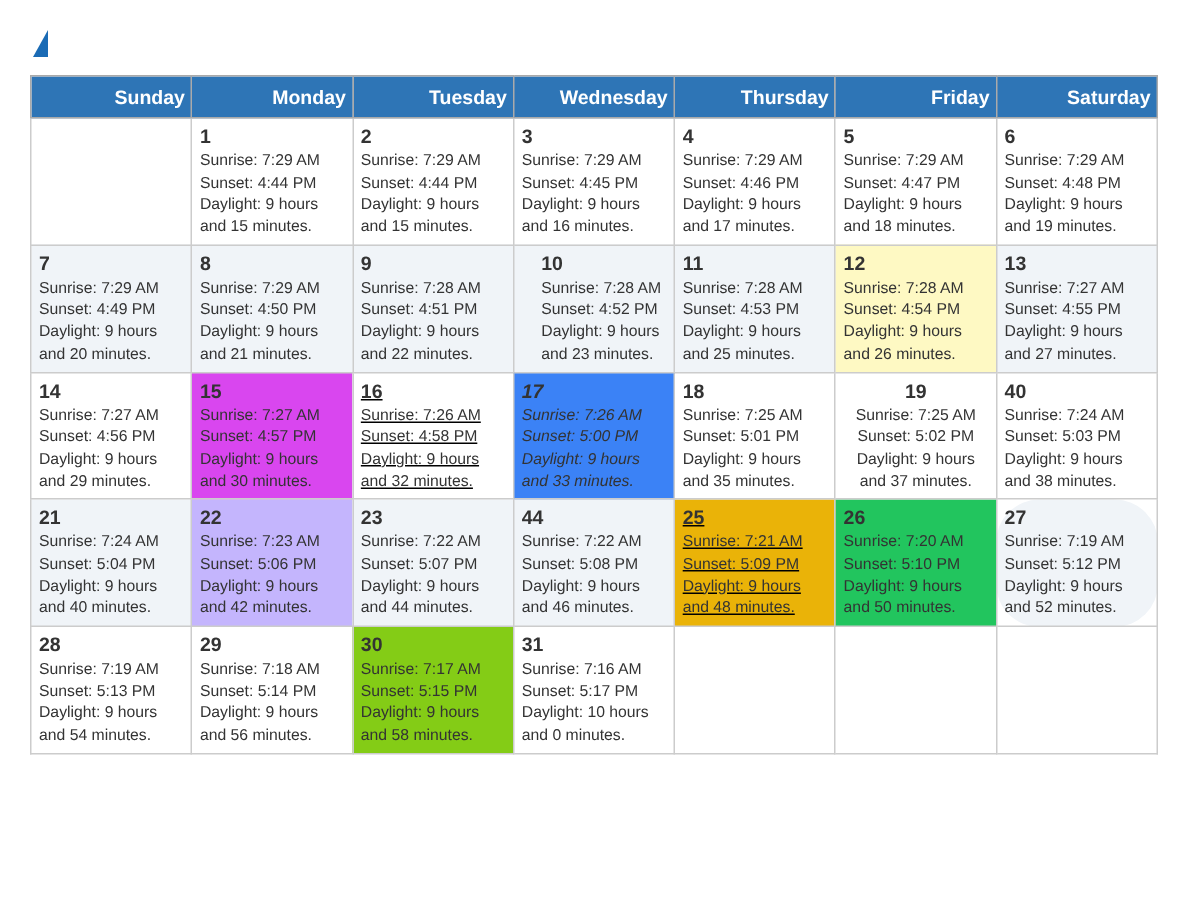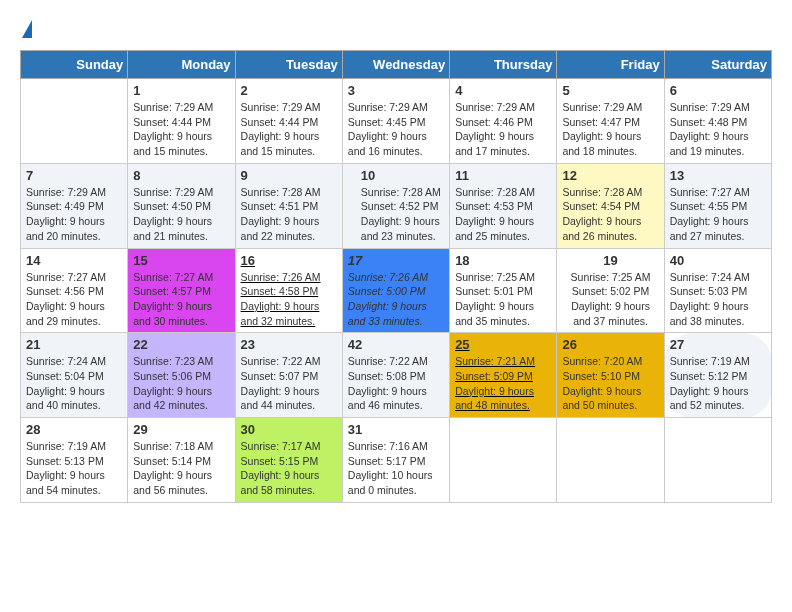--- a/index.html
+++ b/index.html
@@ -230,7 +230,7 @@
           <div class="day-info">Sunrise: 7:22 AM<br>Sunset: 5:07 PM<br>Daylight: 9 hours<br>and 44 minutes.</div>
         </td>
         <td style="background-color: rgb(240, 244, 248);">
-          <span class="day-number">42</span>
+          <span class="day-number">44</span>
           <div class="day-info">Sunrise: 7:22 AM<br>Sunset: 5:08 PM<br>Daylight: 9 hours<br>and 46 minutes.</div>
         </td>
         <td style="background-color: #eab308; text-decoration: underline;">

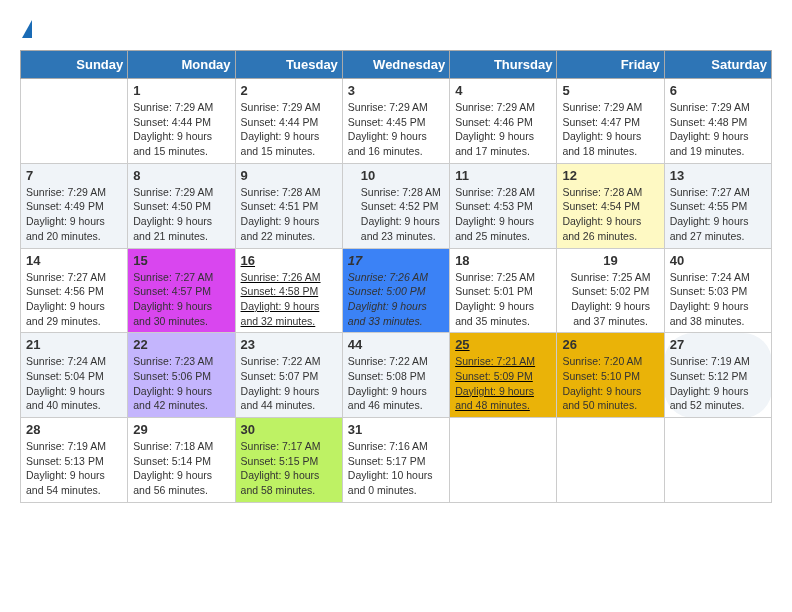--- a/index.html
+++ b/index.html
@@ -237,7 +237,7 @@
           <span class="day-number">25</span>
           <div class="day-info">Sunrise: 7:21 AM<br>Sunset: 5:09 PM<br>Daylight: 9 hours<br>and 48 minutes.</div>
         </td>
-        <td style="background-color: #eab308; margin-top: 48px;">
+        <td style="background-color: #22c55e; margin-top: 48px;">
           <span class="day-number">26</span>
           <div class="day-info">Sunrise: 7:20 AM<br>Sunset: 5:10 PM<br>Daylight: 9 hours<br>and 50 minutes.</div>
         </td>

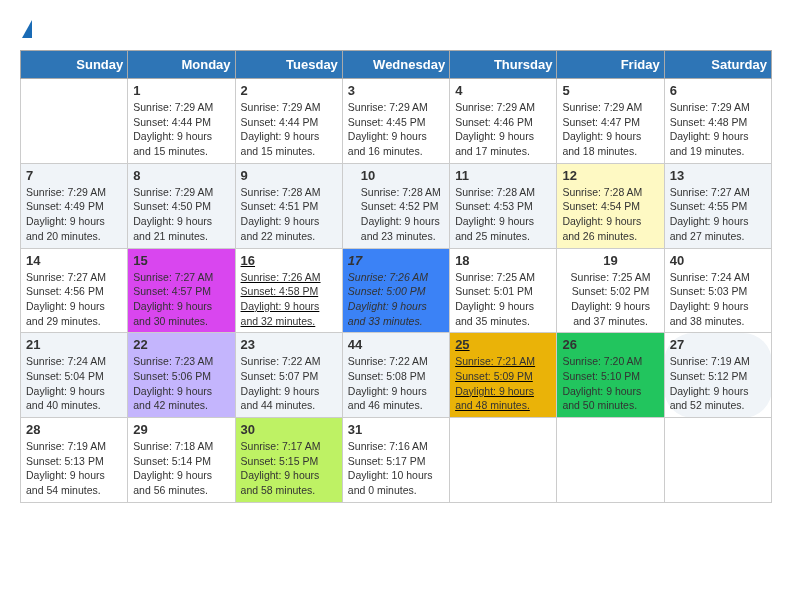--- a/index.html
+++ b/index.html
@@ -255,7 +255,7 @@
           <span class="day-number">29</span>
           <div class="day-info">Sunrise: 7:18 AM<br>Sunset: 5:14 PM<br>Daylight: 9 hours<br>and 56 minutes.</div>
         </td>
-        <td style="background-color: #bef264; margin-top: 48px;">
+        <td style="background-color: #84cc16; margin-top: 48px;">
           <span class="day-number">30</span>
           <div class="day-info">Sunrise: 7:17 AM<br>Sunset: 5:15 PM<br>Daylight: 9 hours<br>and 58 minutes.</div>
         </td>

